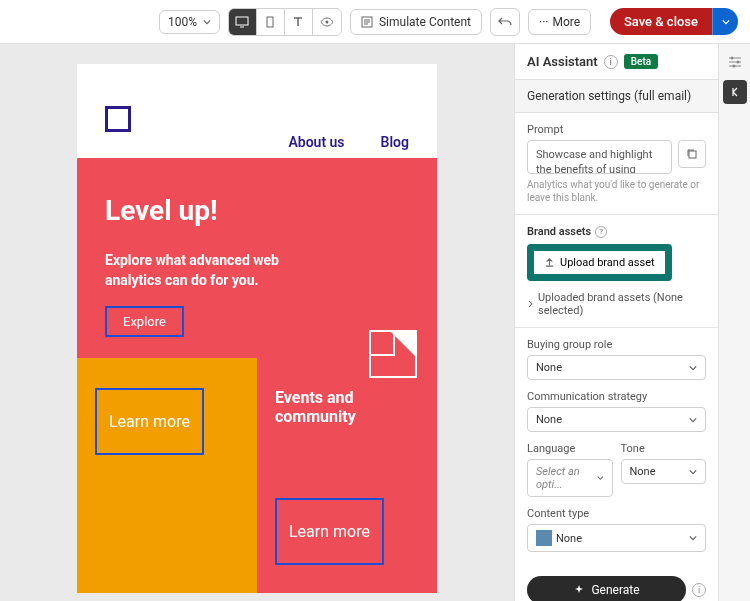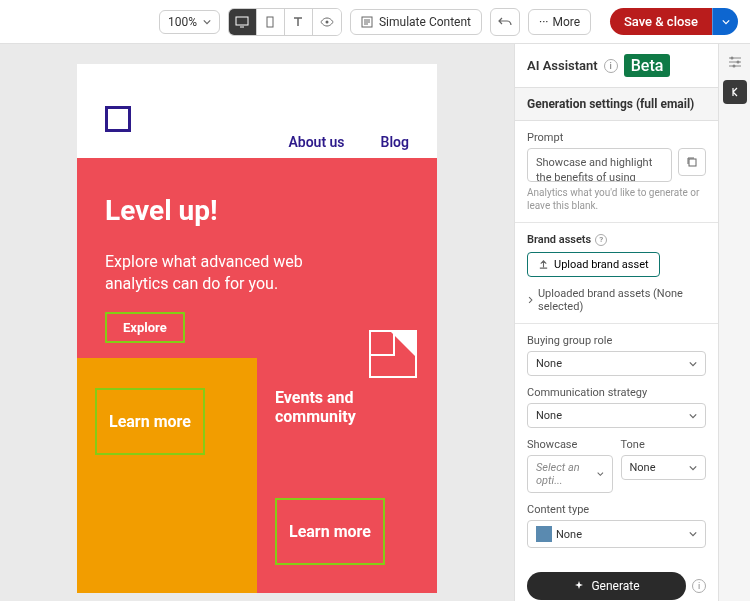--- a/index.html
+++ b/index.html
@@ -52,7 +52,7 @@
 .rail-btn.dark { background: #3a3a3a; color: #fff; }
 
 .panel-header { padding: 10px 12px; display: flex; align-items: center; gap: 6px; font-size: 13px; font-weight: 500; }
-.beta-badge { background: #0f7a46; color: #fff; padding: 2px 7px; font-size: 16px; border-radius: 3px; }
+.beta-badge { background: #0f7a46; color: #fff; padding: 2px 7px; font-size: 10px; border-radius: 3px; }
 .section-head { padding: 9px 12px; background: #f5f5f5; font-size: 12px; font-weight: 700; border-top: 1px solid #e0e0e0; border-bottom: 1px solid #e0e0e0; }
 
 .form-section { padding: 10px 12px; }

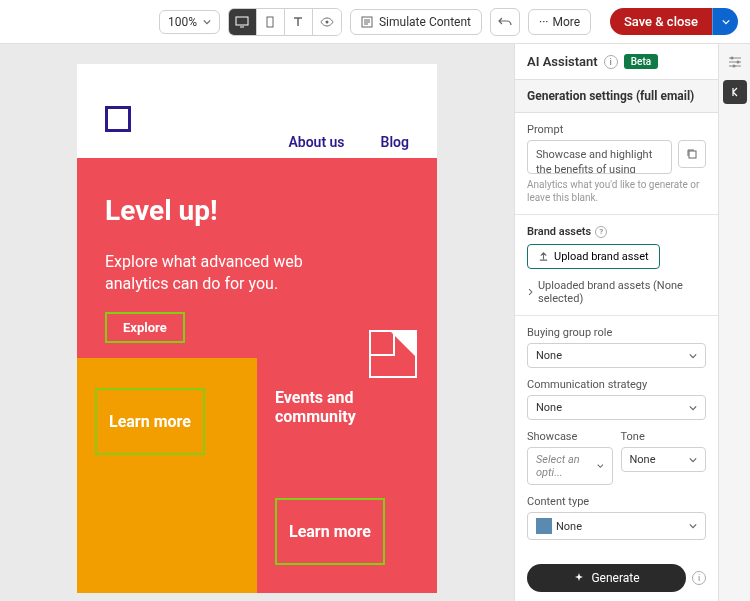--- a/index.html
+++ b/index.html
@@ -53,7 +53,7 @@
 
 .panel-header { padding: 10px 12px; display: flex; align-items: center; gap: 6px; font-size: 13px; font-weight: 500; }
 .beta-badge { background: #0f7a46; color: #fff; padding: 2px 7px; font-size: 10px; border-radius: 3px; }
-.section-head { padding: 9px 12px; background: #f5f5f5; font-size: 12px; font-weight: 700; border-top: 1px solid #e0e0e0; border-bottom: 1px solid #e0e0e0; }
+.section-head { padding: 9px 12px; background: #f5f5f5; font-size: 12px; font-weight: 400; border-top: 1px solid #e0e0e0; border-bottom: 1px solid #e0e0e0; }
 
 .form-section { padding: 10px 12px; }
 .field-label { font-size: 11px; color: #555; margin-bottom: 4px; display: flex; align-items: center; gap: 4px; }

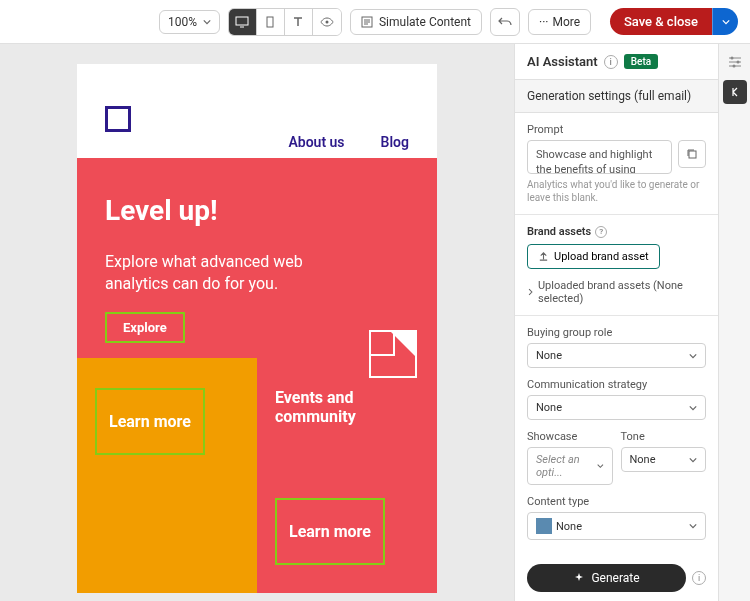--- a/index.html
+++ b/index.html
@@ -28,7 +28,7 @@
 
 .hero { background: #ee4c56; color: #ffffff; padding: 36px 28px 0; position: relative; min-height: 200px; }
 .hero h1 { font-size: 28px; font-weight: 700; margin-bottom: 24px; }
-.hero p { font-size: 16px; font-weight: 400; line-height: 1.4; margin-bottom: 16px; max-width: 210px; }
+.hero p { font-size: 14px; font-weight: 700; line-height: 1.4; margin-bottom: 16px; max-width: 210px; }
 .outline-btn { border: 2px solid #84cc16; padding: 6px 16px; font-size: 13px; font-weight: 700; display: inline-block; }
 .hero-graphic { position: absolute; right: 20px; bottom: -20px; width: 48px; height: 48px; border: 2px solid #fff; }
 .hero-graphic::before { content: ""; position: absolute; left: 0; top: 0; width: 50%; height: 50%; border-right: 2px solid #fff; border-bottom: 2px solid #fff; }

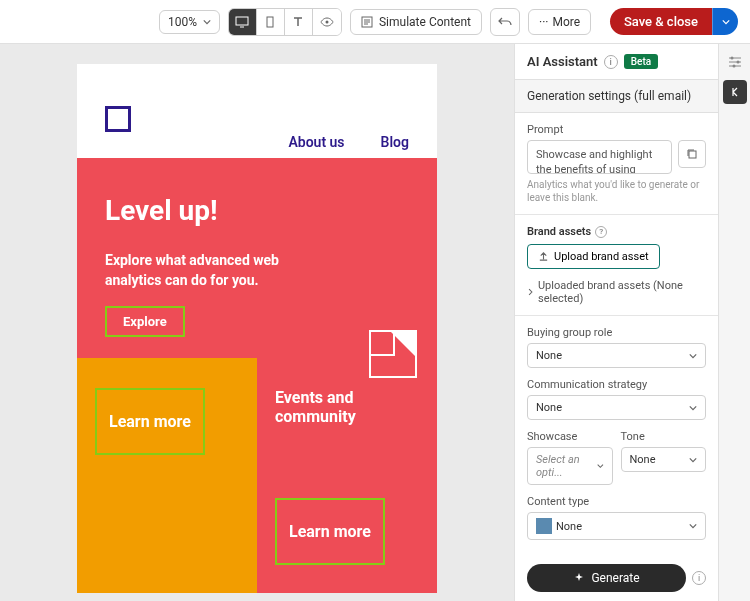--- a/index.html
+++ b/index.html
@@ -63,7 +63,7 @@
 .help-text { font-size: 10px; color: #999; margin-top: 4px; line-height: 1.3; }
 
 .section-divider { border-top: 1px solid #e5e5e5; padding: 10px 12px; }
-.upload-btn { border: 1px solid #0f766e; border-radius: 4px; padding: 5px 10px; font-size: 11px; background: #fff; display: flex; align-items: center; gap: 5px; }
+.upload-btn { border: 7px solid #0f766e; border-radius: 4px; padding: 5px 10px; font-size: 11px; background: #fff; display: flex; align-items: center; gap: 5px; }
 .expand-row { font-size: 11px; color: #555; margin-top: 10px; display: flex; align-items: center; gap: 4px; }
 
 .select-box { width: 100%; border: 1px solid #d0d0d0; border-radius: 4px; padding: 5px 8px; font-size: 11px; background: #fff; display: flex; justify-content: space-between; align-items: center; margin-top: 2px; }

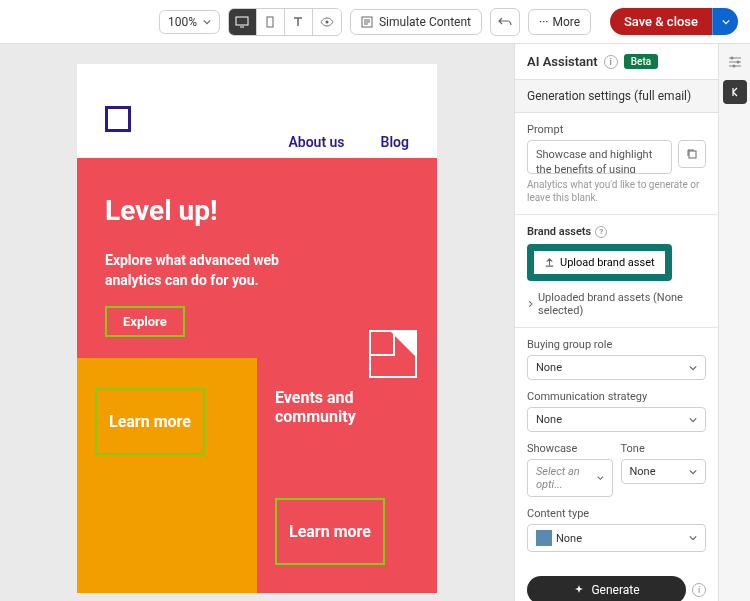--- a/index.html
+++ b/index.html
@@ -29,7 +29,7 @@
 .hero { background: #ee4c56; color: #ffffff; padding: 36px 28px 0; position: relative; min-height: 200px; }
 .hero h1 { font-size: 28px; font-weight: 700; margin-bottom: 24px; }
 .hero p { font-size: 14px; font-weight: 700; line-height: 1.4; margin-bottom: 16px; max-width: 210px; }
-.outline-btn { border: 2px solid #84cc16; padding: 6px 16px; font-size: 13px; font-weight: 700; display: inline-block; }
+.outline-btn { border: 2px solid #1d4ed8; padding: 6px 16px; font-size: 13px; font-weight: 400; display: inline-block; }
 .hero-graphic { position: absolute; right: 20px; bottom: -20px; width: 48px; height: 48px; border: 2px solid #fff; }
 .hero-graphic::before { content: ""; position: absolute; left: 0; top: 0; width: 50%; height: 50%; border-right: 2px solid #fff; border-bottom: 2px solid #fff; }
 .hero-graphic::after { content: ""; position: absolute; right: 0; top: 0; width: 0; height: 0; border-top: 24px solid #fff; border-left: 24px solid transparent; }

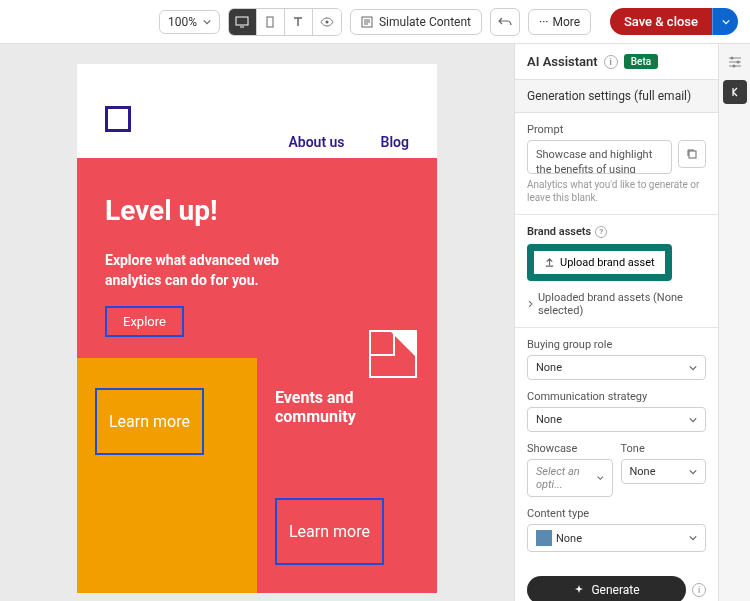--- a/index.html
+++ b/index.html
@@ -238,7 +238,7 @@
         </div>
         <div class="row-two field-group">
           <div>
-            <div class="field-label">Showcase</div>
+            <div class="field-label">Language</div>
             <div class="select-box">
               <span class="italic">Select an opti...</span>
               <svg class="chevron-down" viewBox="0 0 10 10">

